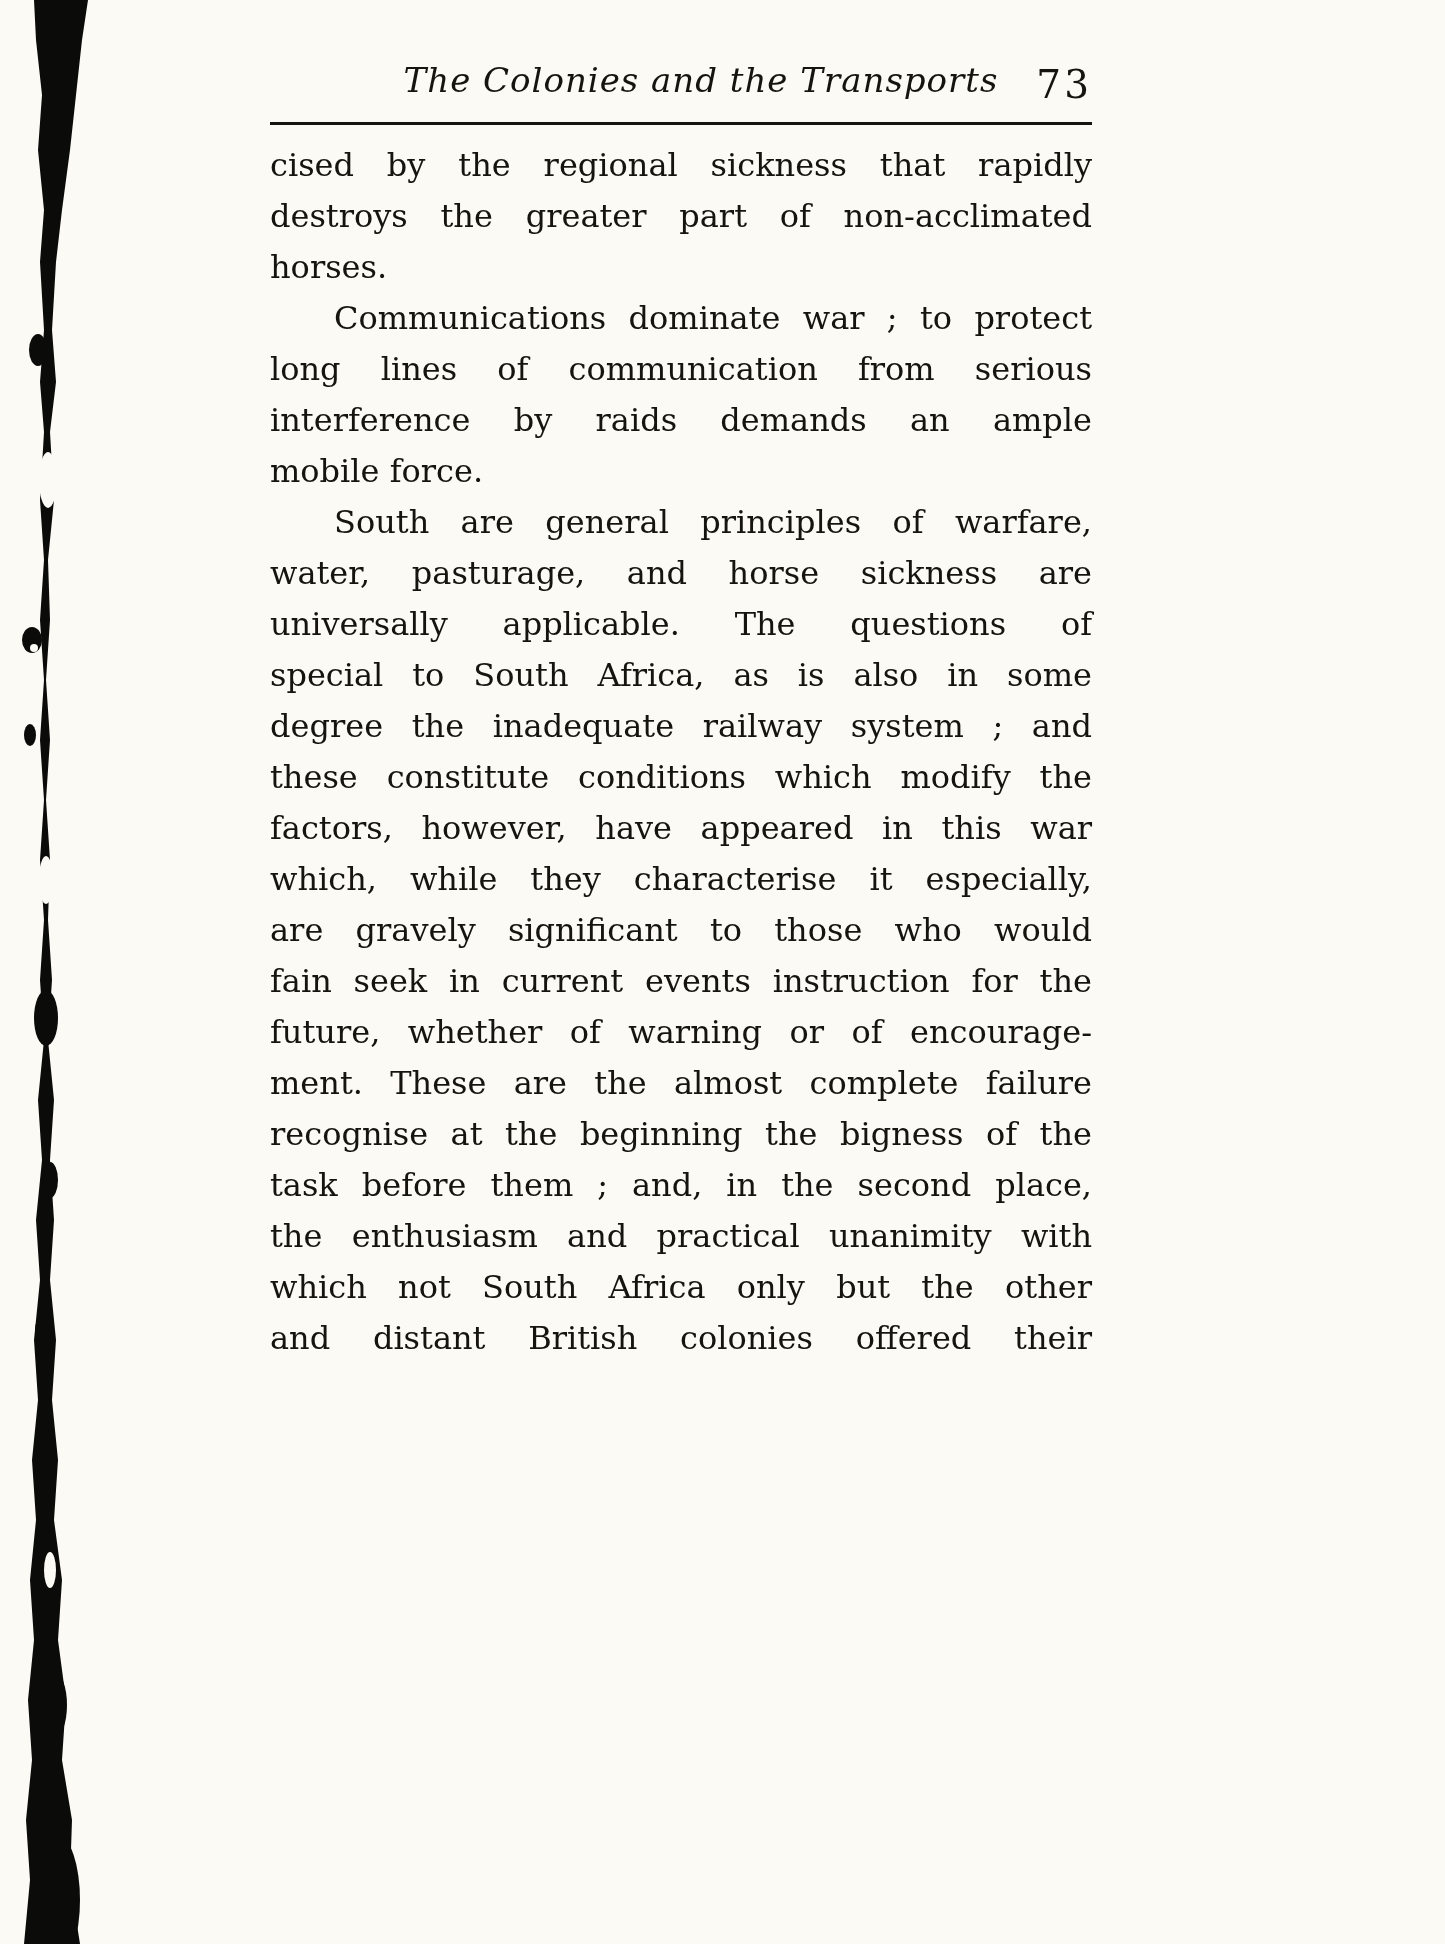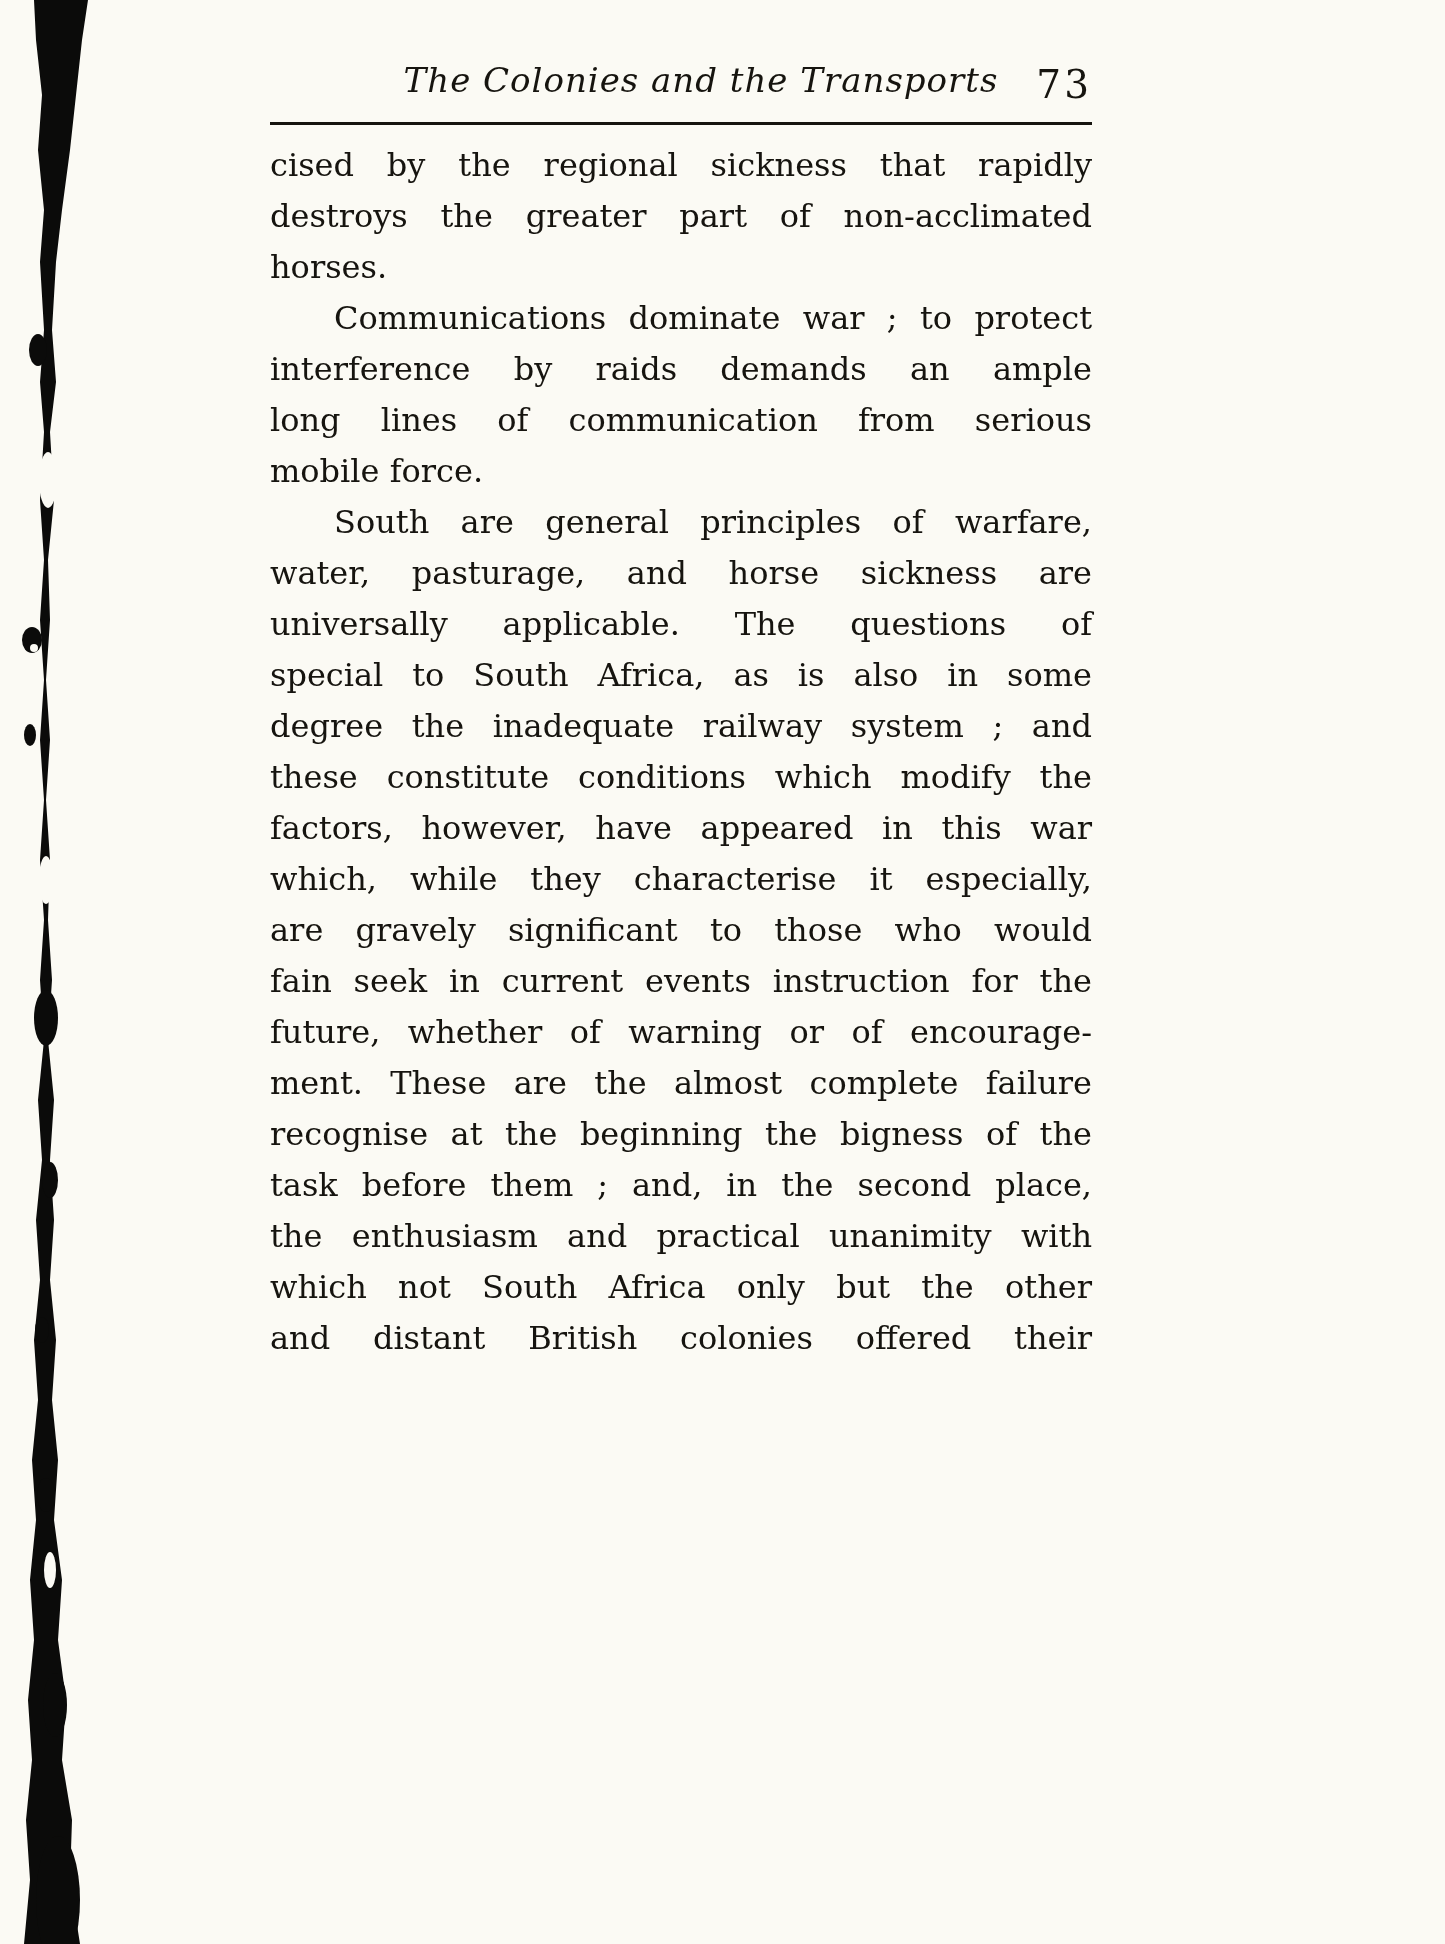--- a/index.html
+++ b/index.html
@@ -121,8 +121,8 @@
         <div class="line">destroys the greater part of non-acclimated</div>
         <div class="line end">horses.</div>
         <div class="line indent">Communications dominate war ; to protect</div>
+        <div class="line">long lines of communication from serious</div>
         <div class="line">interference by raids demands an ample</div>
-        <div class="line">long lines of communication from serious</div>
         <div class="line end">mobile force.</div>
         <div class="line indent">South are general principles of warfare,</div>
         <div class="line">water, pasturage, and horse sickness are</div>

